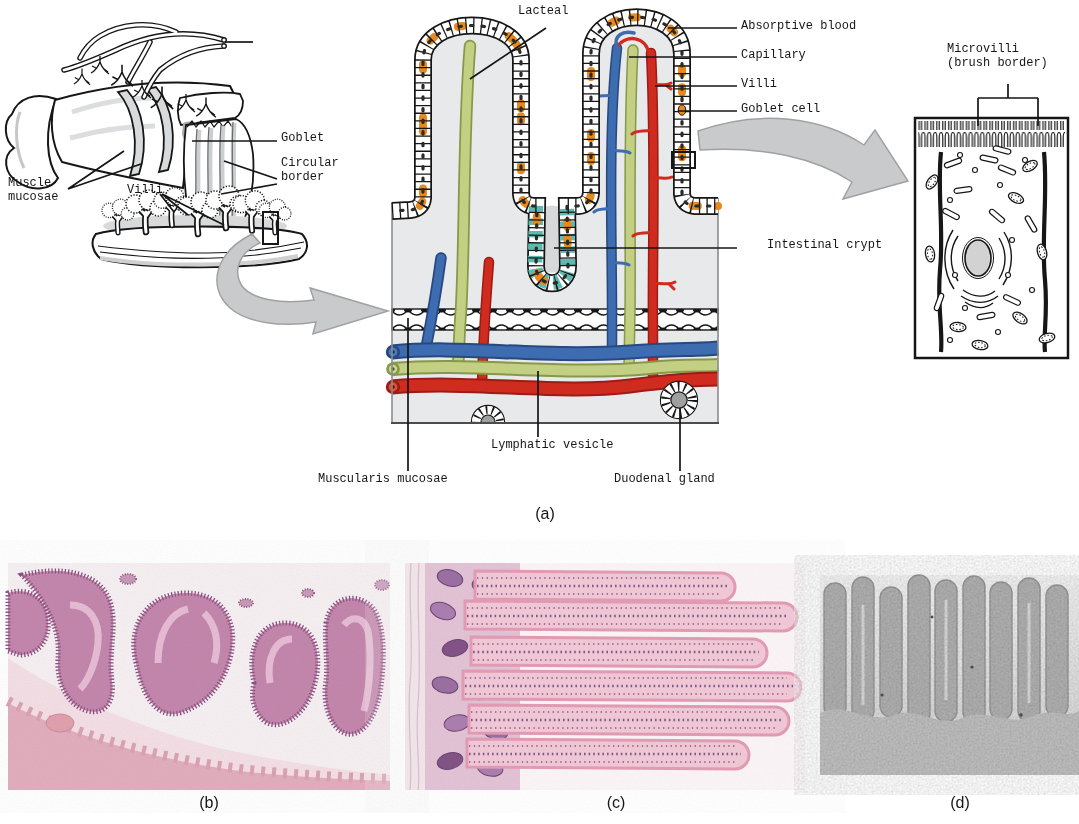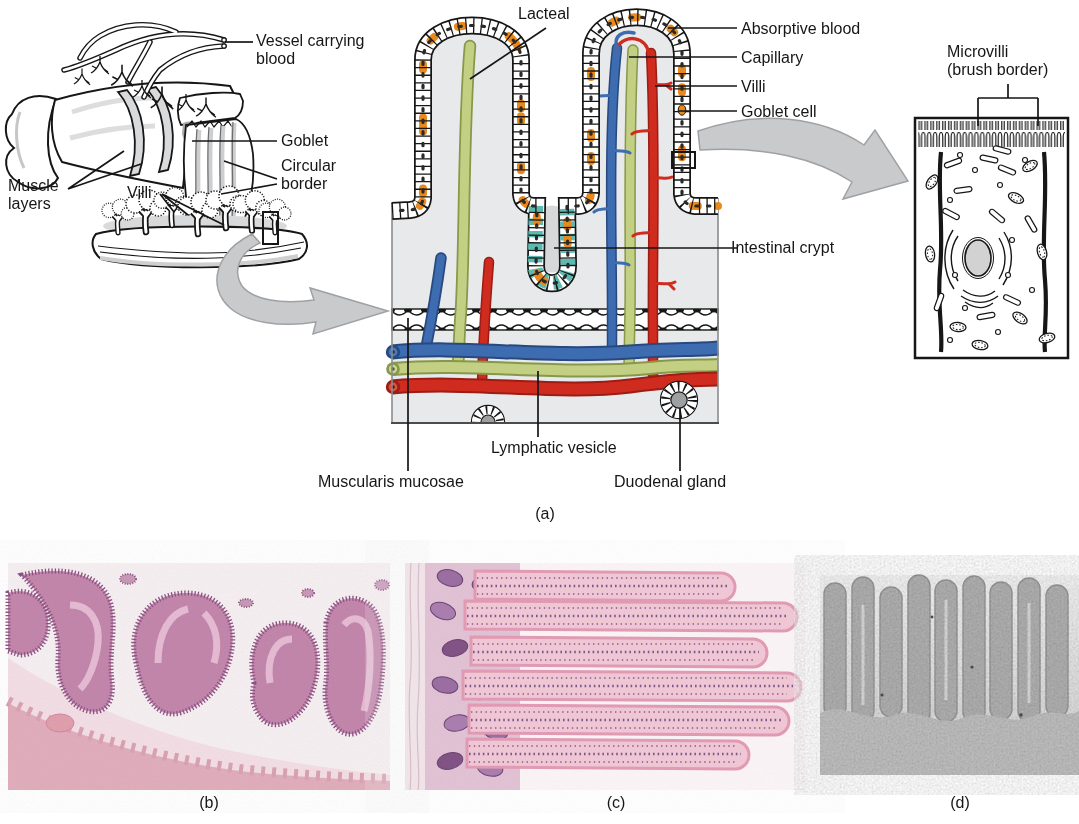--- a/index.html
+++ b/index.html
@@ -13,7 +13,7 @@
   .stage{position:relative;width:1079px;height:824px;background:#fff;overflow:hidden;
          font-family:"Liberation Sans","DejaVu Sans",sans-serif;color:var(--c-ink);}
   .art{position:absolute;left:0;top:0;}
-  .lbl{position:absolute;font-size:16px;line-height:1.15;color:var(--c-ink);white-space:normal;}
+  .lbl{position:absolute;font-size:12px;line-height:1.15;color:var(--c-ink);white-space:normal;font-family:Liberation Mono, monospace;}
   .pre{white-space:pre-line;}
   .cap{position:absolute;font-size:16px;text-align:center;width:40px;color:var(--c-ink);}
   

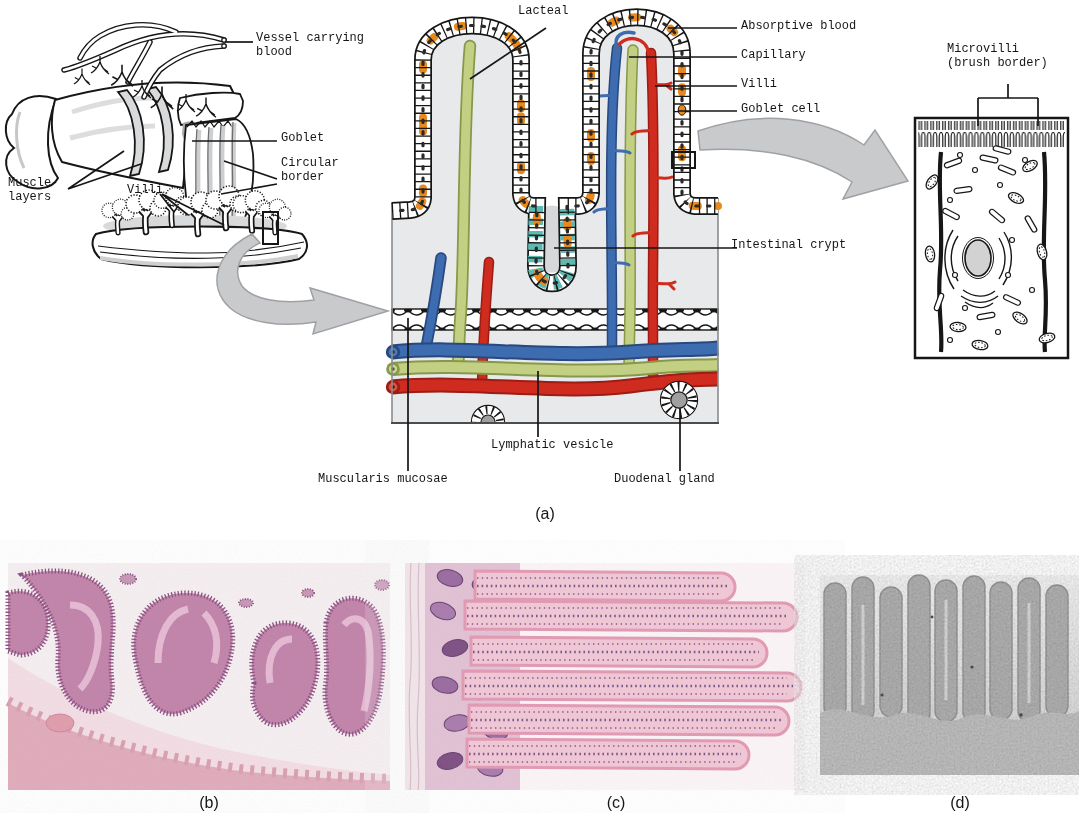--- a/index.html
+++ b/index.html
@@ -401,7 +401,6 @@
   </g>
 </svg>
 
-  <div class="lbl" style="left:256px;top:32px;width:114px">Vessel carrying blood</div>
   <div class="lbl" style="left:281px;top:132px">Goblet</div>
   <div class="lbl" style="left:281px;top:157px;width:72px">Circular border</div>
   <div class="lbl" style="left:8px;top:177px;width:64px">Muscle layers</div>

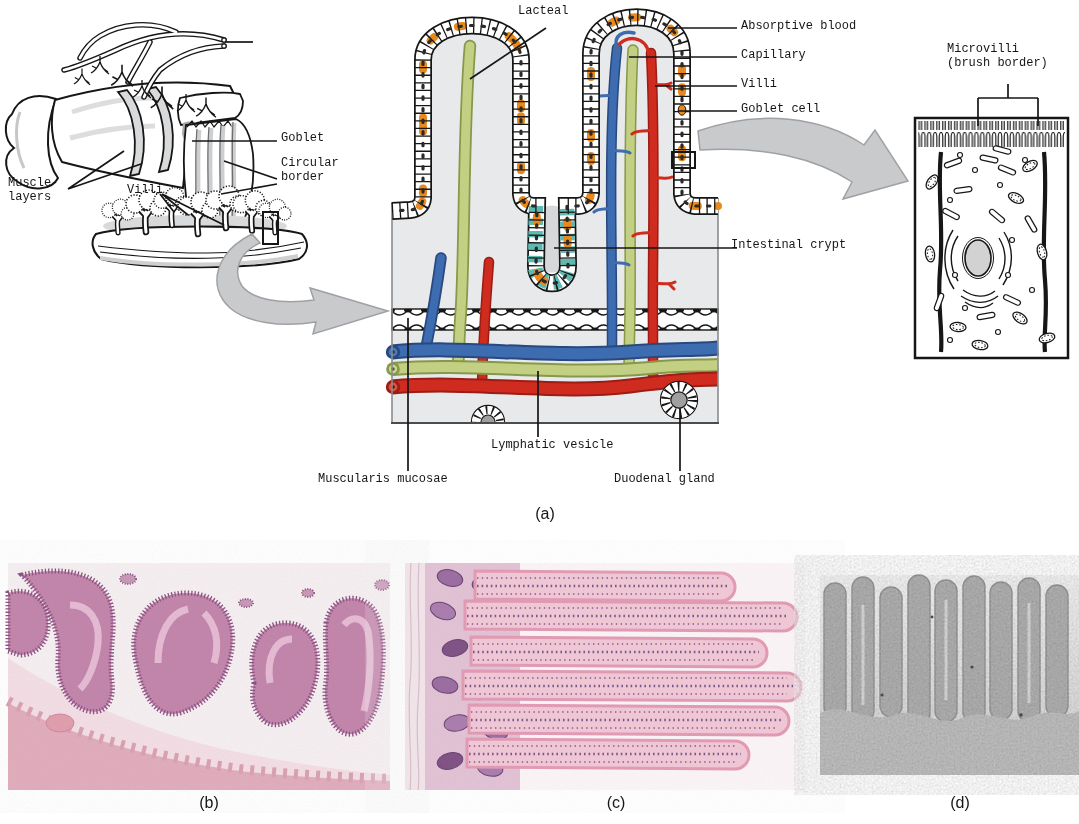--- a/index.html
+++ b/index.html
@@ -403,7 +403,7 @@
 
   <div class="lbl" style="left:281px;top:132px">Goblet</div>
   <div class="lbl" style="left:281px;top:157px;width:72px">Circular border</div>
-  <div class="lbl" style="left:8px;top:177px;width:64px">Muscle layers</div>
+  <div class="lbl" style="left:8px;top:177px;width:64px">Muscle mucosae</div>
   <div class="lbl" style="left:127px;top:184px">Villi</div>
   <div class="lbl" style="left:518px;top:5px">Lacteal</div>
   <div class="lbl" style="left:741px;top:20px">Absorptive blood</div>

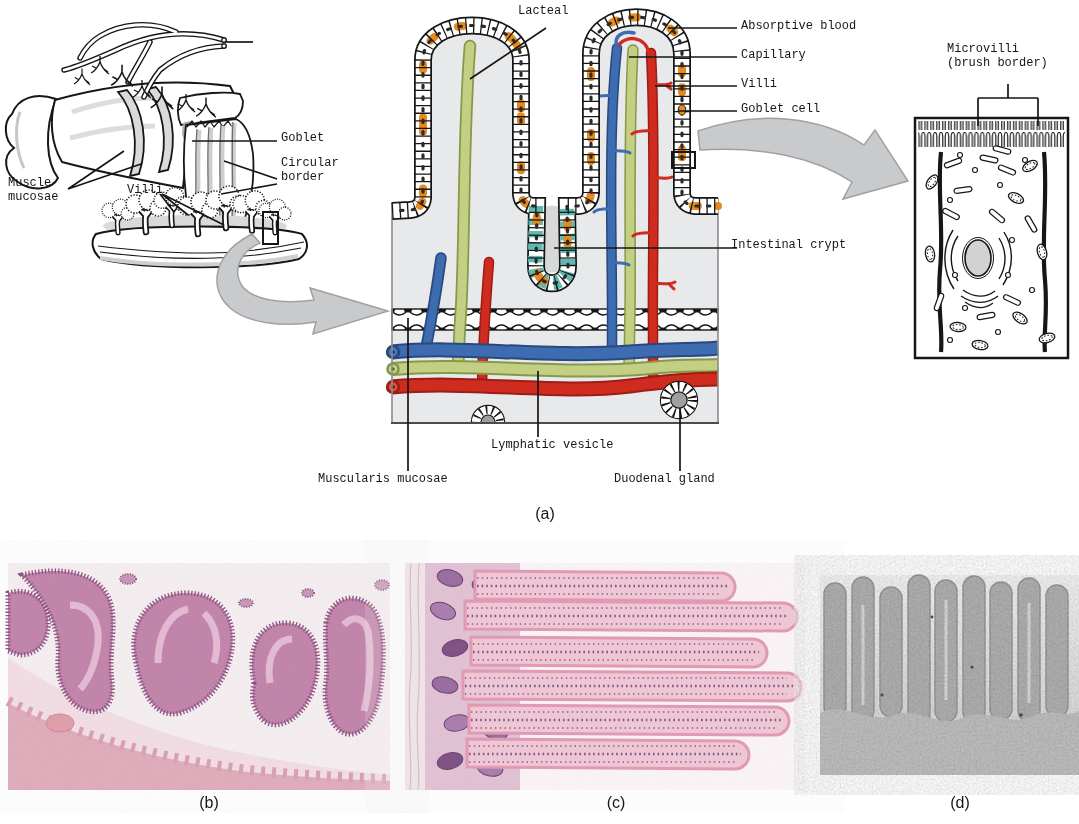--- a/index.html
+++ b/index.html
@@ -412,7 +412,7 @@
   <div class="lbl" style="left:741px;top:103px">Goblet cell</div>
   <div class="lbl pre" style="left:947px;top:43px;width:140px">Microvilli
 (brush border)</div>
-  <div class="lbl" style="left:731px;top:239px">Intestinal crypt</div>
+  <div class="lbl" style="left:767px;top:239px">Intestinal crypt</div>
   <div class="lbl" style="left:491px;top:439px">Lymphatic vesicle</div>
   <div class="lbl" style="left:318px;top:473px">Muscularis mucosae</div>
   <div class="lbl" style="left:614px;top:473px">Duodenal gland</div>

